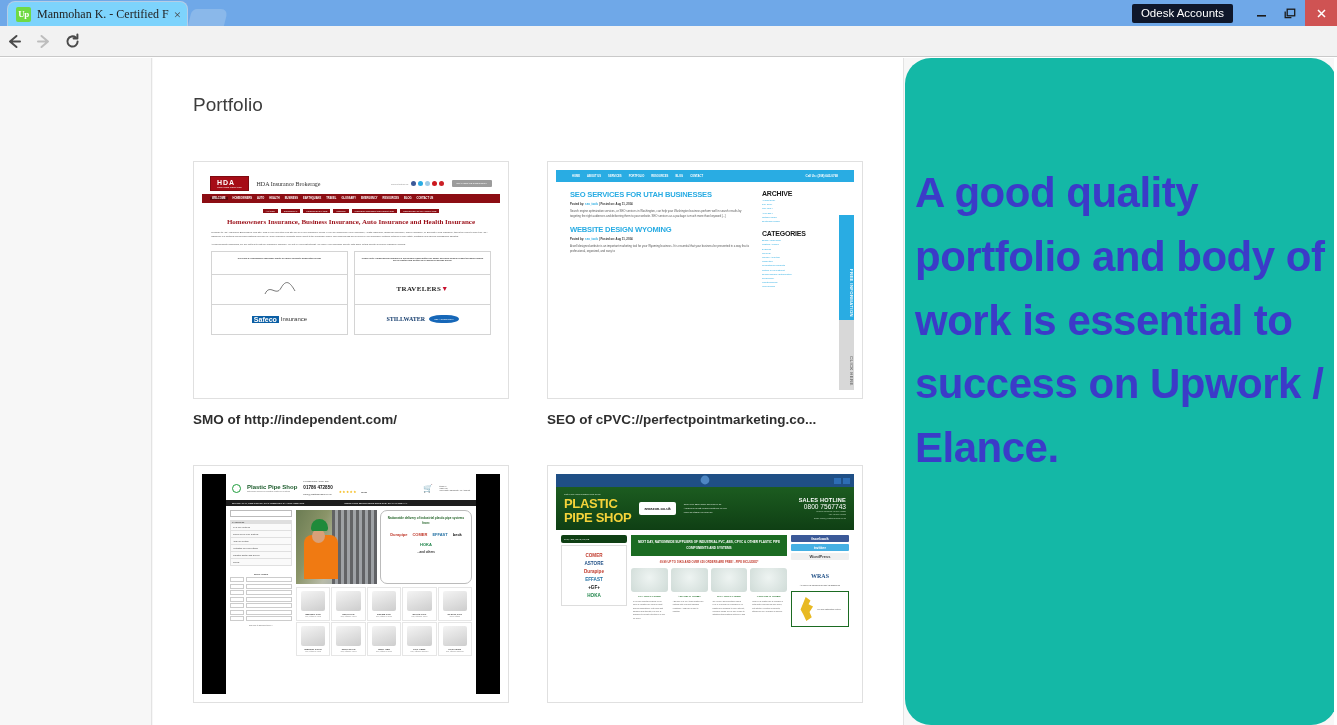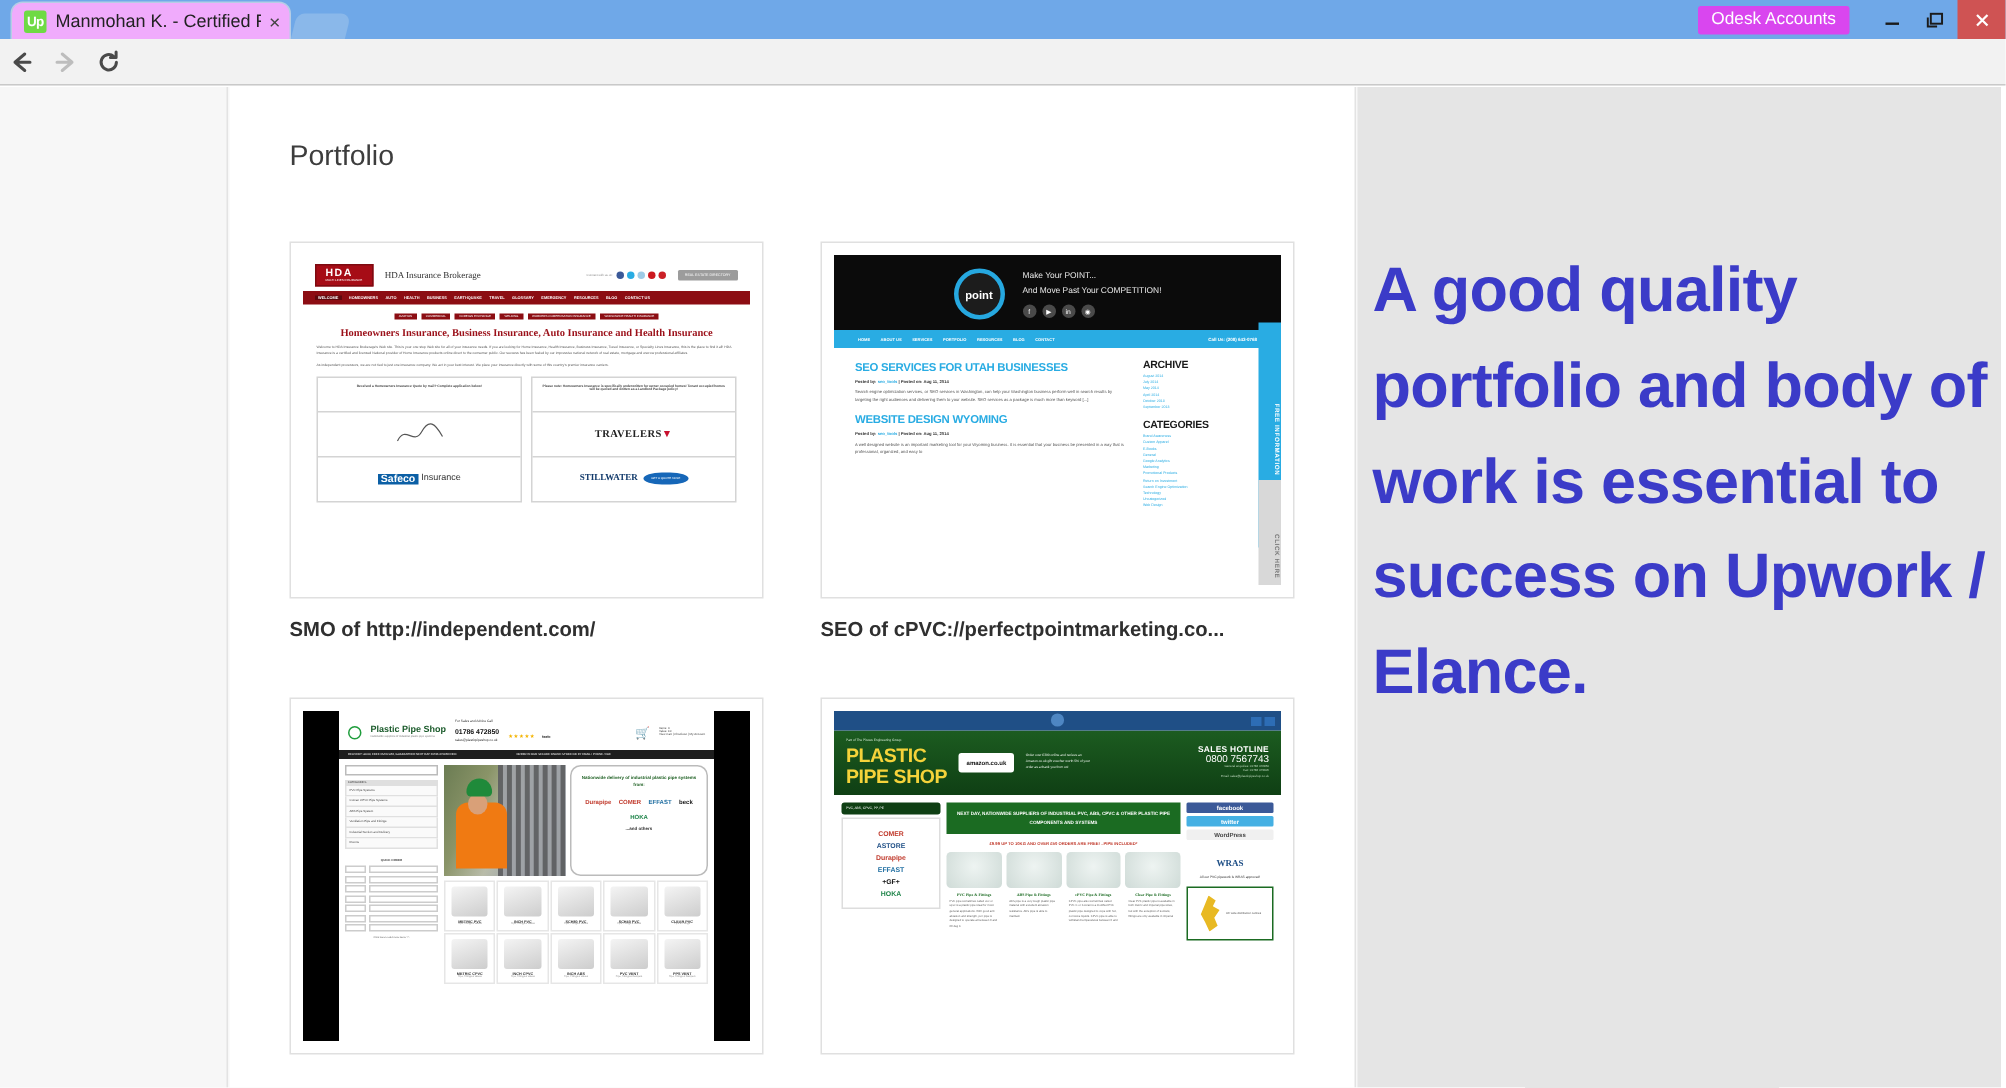--- a/index.html
+++ b/index.html
@@ -16,10 +16,11 @@
   }
   .tab-strip { display: flex; align-items: flex-end; height: 26px; padding-left: 8px; }
   .tab {
-    position: relative; height: 24px; background: #f0abfc;
+    position: relative; height: 24px; background: #7dd3fc;
     border-radius: 7px 7px 0 0; display: flex; align-items: center;
     padding: 0 6px 0 8px; min-width: 170px; max-width: 185px;
     box-shadow: 0 0 0 1px #b6cde6;
+    font-family: Liberation Serif, serif;
   }
   .tab-fav {
     width: 15px; height: 15px; background: #6fda44; border-radius: 2px;

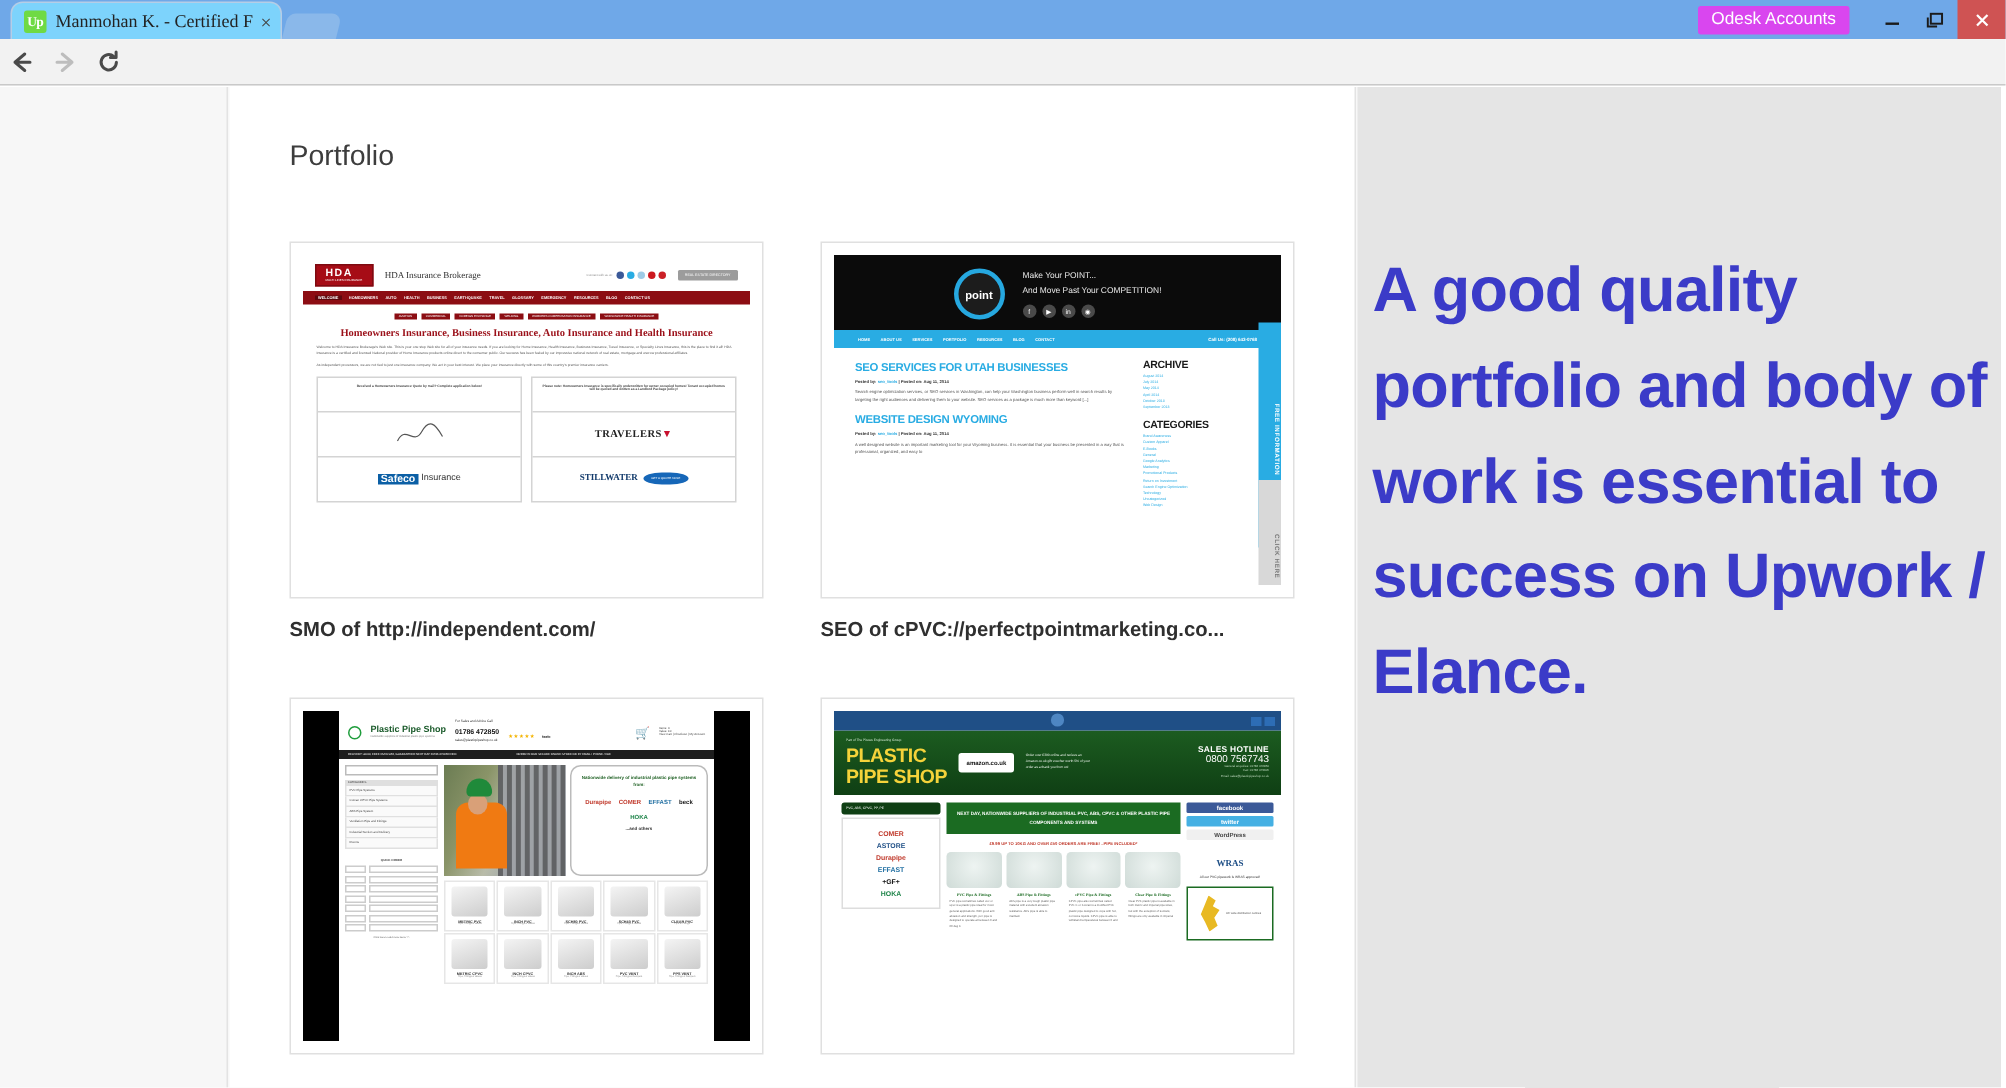--- a/index.html
+++ b/index.html
@@ -39,7 +39,7 @@
   }
   .tb-right { margin-left: auto; display: flex; align-items: center; height: 26px; }
   .odesk-btn {
-    background: #d946ef; color: #fff; font-size: 11.5px;
+    background: #0f172a; color: #fff; font-size: 11.5px;
     padding: 3px 9px 4px; border-radius: 2px; margin-right: 14px;
     white-space: nowrap;
   }

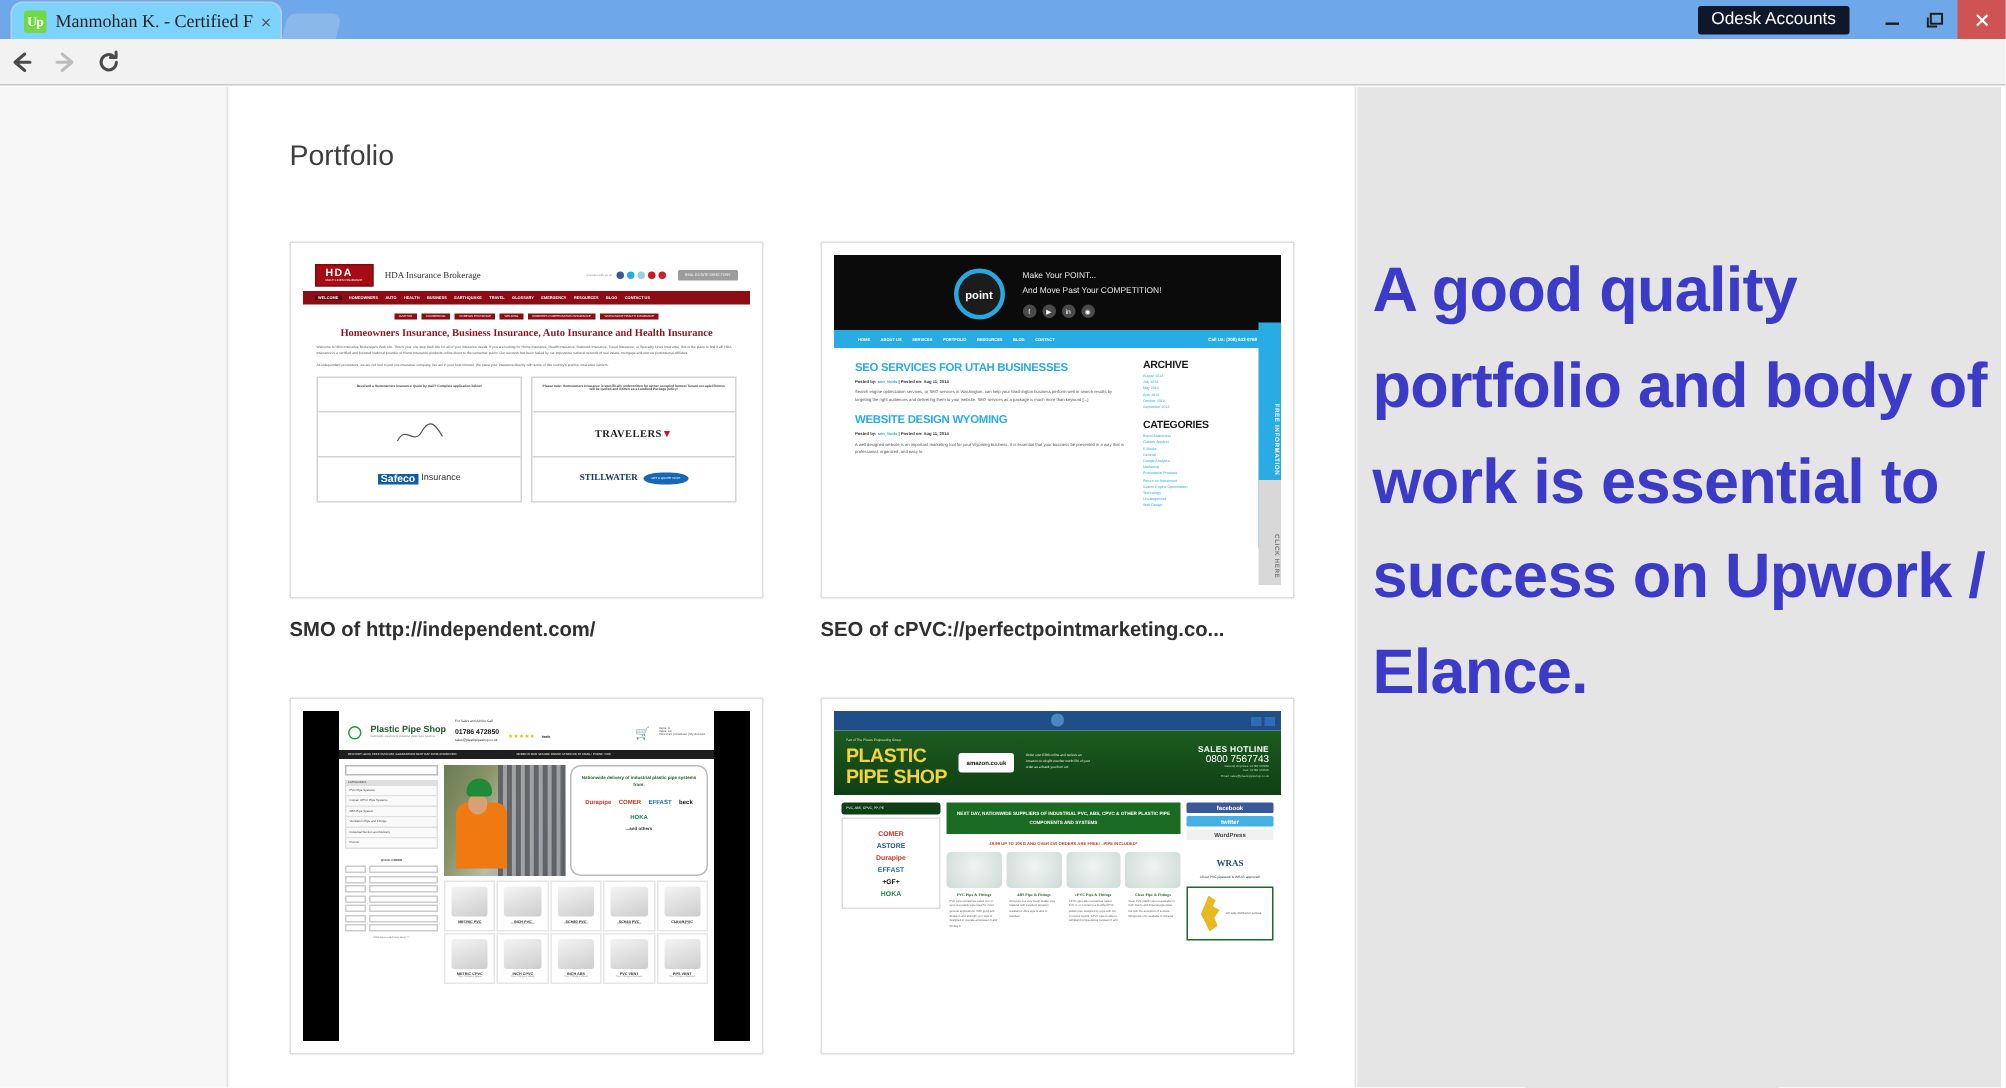--- a/index.html
+++ b/index.html
@@ -425,19 +425,6 @@
         <div class="thumb">
           <div class="thumb-inner">
             <div class="s2">
-              <div class="s2-head">
-                <div class="s2-ring">point</div>
-                <div>
-                  <div class="s2-tag">Make Your POINT...</div>
-                  <div class="s2-tag">And Move Past Your COMPETITION!</div>
-                  <div class="s2-soc">
-                    <i>f</i>
-                      <i>▶</i>
-                      <i>in</i>
-                      <i>◉</i>
-                  </div>
-                </div>
-              </div>
               <div class="s2-nav">
                 <span>HOME</span>
                   <span>ABOUT US</span>

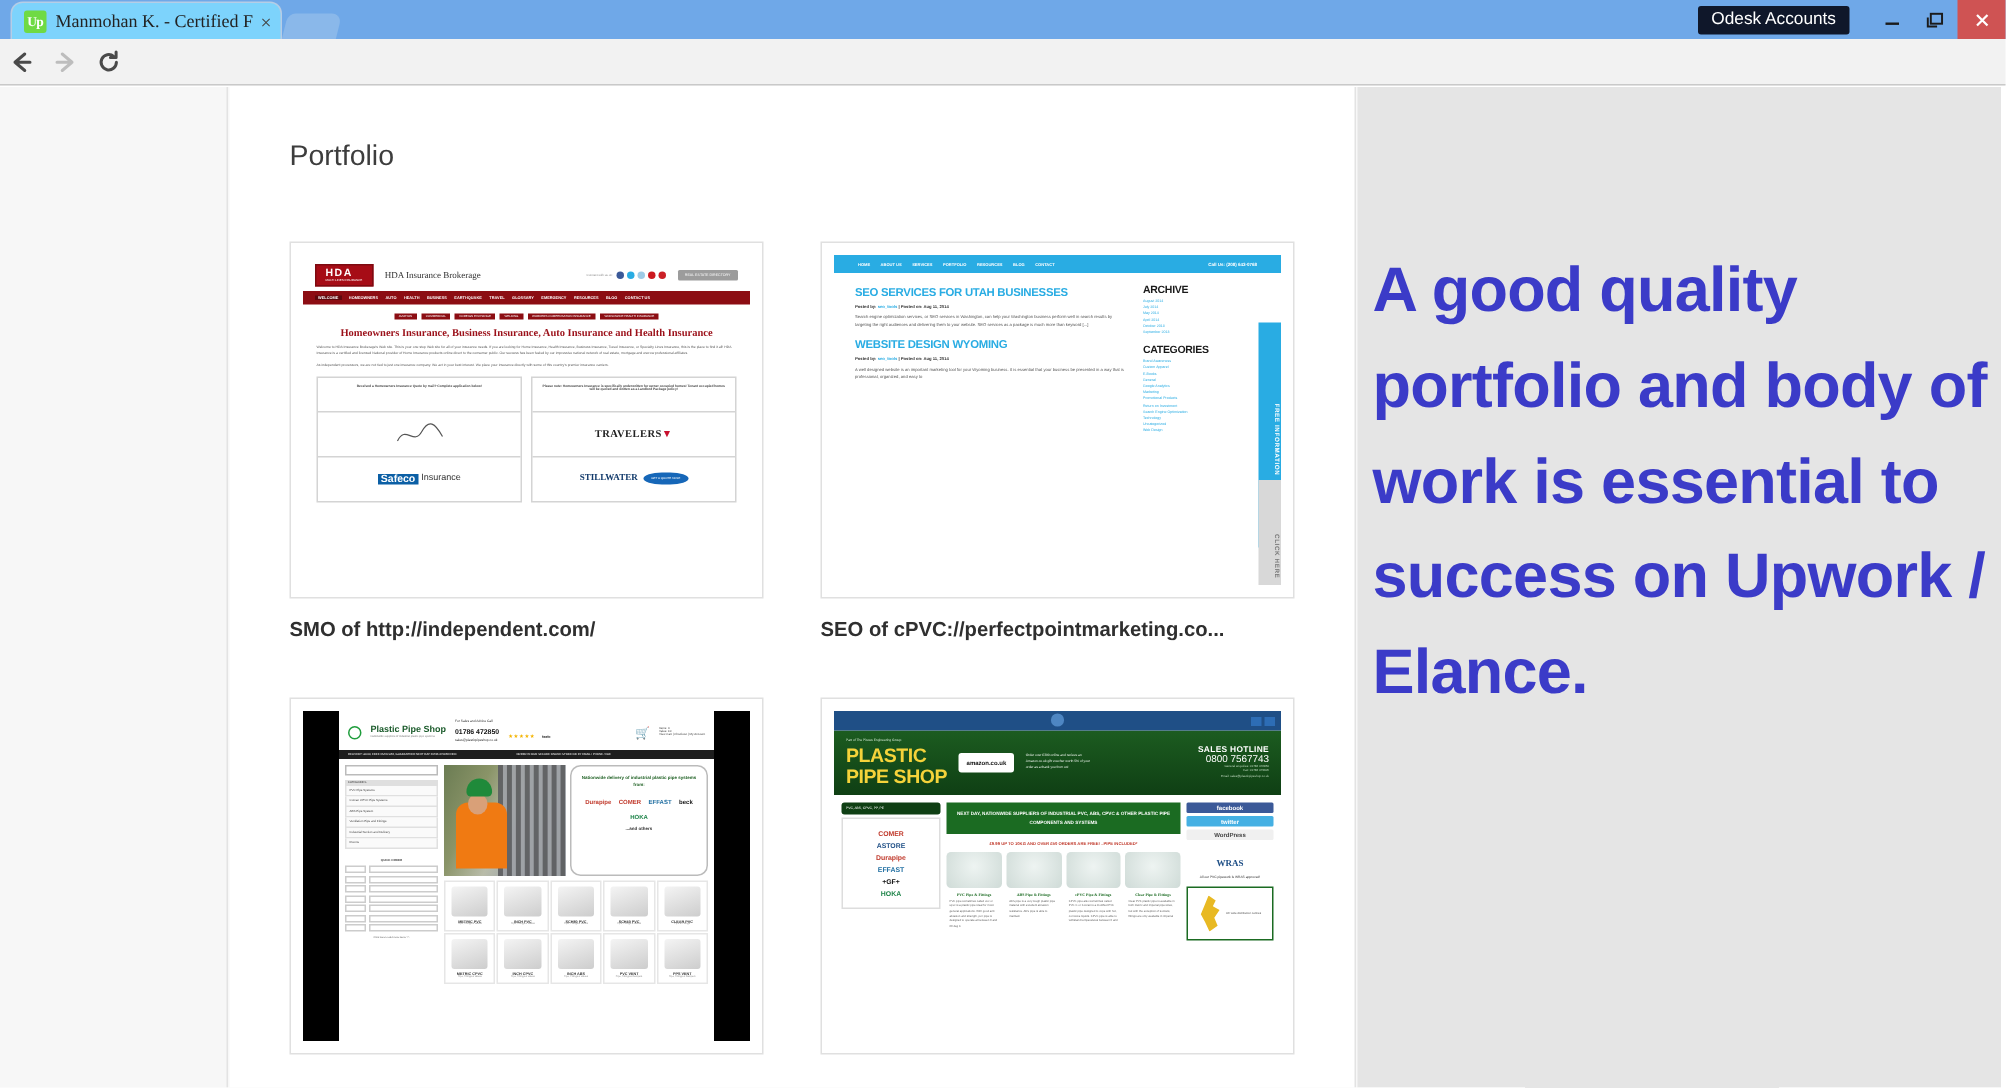--- a/index.html
+++ b/index.html
@@ -78,7 +78,8 @@
   }
   .right-panel {
     position: absolute; left: 905px; top: 0; width: 432px; height: 667px;
-    background: #e5e5e5;
+    background: #14b8a6;
+    border-radius: 26px;
   }
 
   .section-head {

